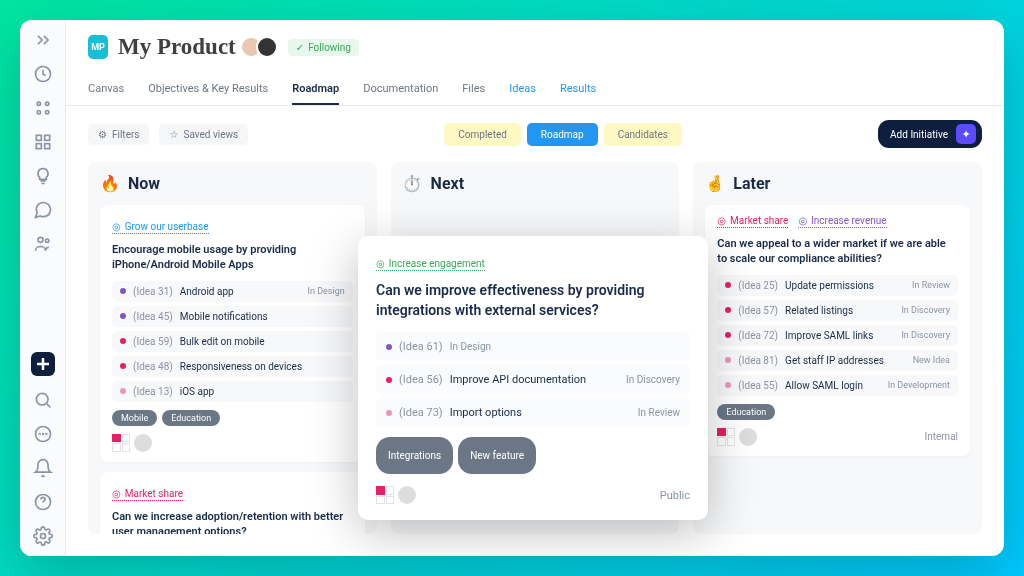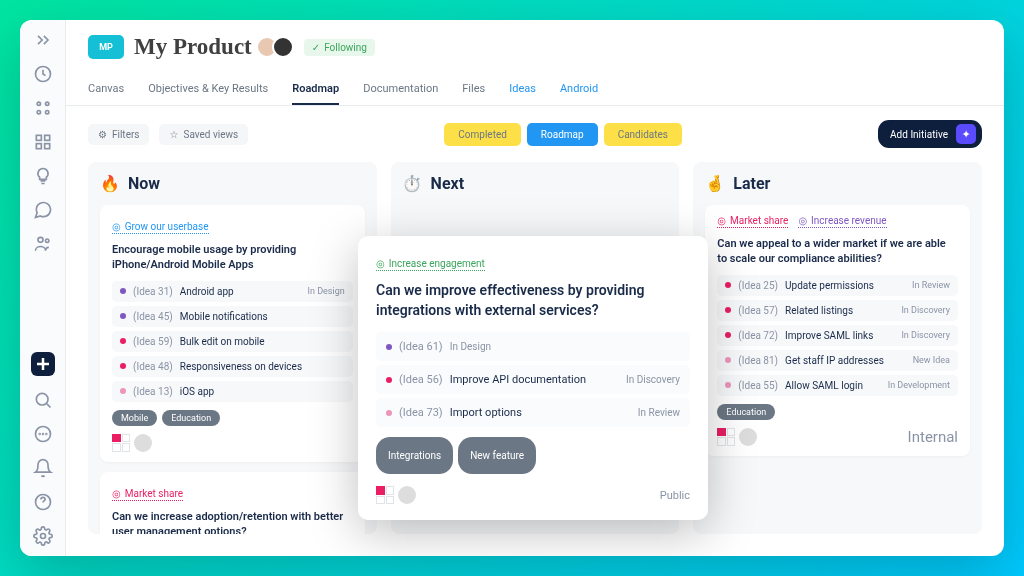--- a/index.html
+++ b/index.html
@@ -12,7 +12,7 @@
 .main { flex: 1; display: flex; flex-direction: column; overflow: hidden; }
 .header { padding: 14px 22px 0; }
 .title-row { display: flex; align-items: center; gap: 10px; }
-.logo { width: 36px; height: 24px; background: #15c0d6; border-radius: 5px; display: flex; align-items: center; justify-content: center; color: #fff; font-size: 9px; font-weight: 700; }
+.logo { width: 20px; height: 24px; background: #15c0d6; border-radius: 5px; display: flex; align-items: center; justify-content: center; color: #fff; font-size: 9px; font-weight: 700; }
 .title { font-size: 23px; font-weight: 700; color: #404040; font-family: Georgia, serif; }
 .avatars { display: flex; align-items: center; }
 .avatars .av { width: 22px; height: 22px; border-radius: 50%; background: #ddd; border: 2px solid #fff; margin-left: -6px; }

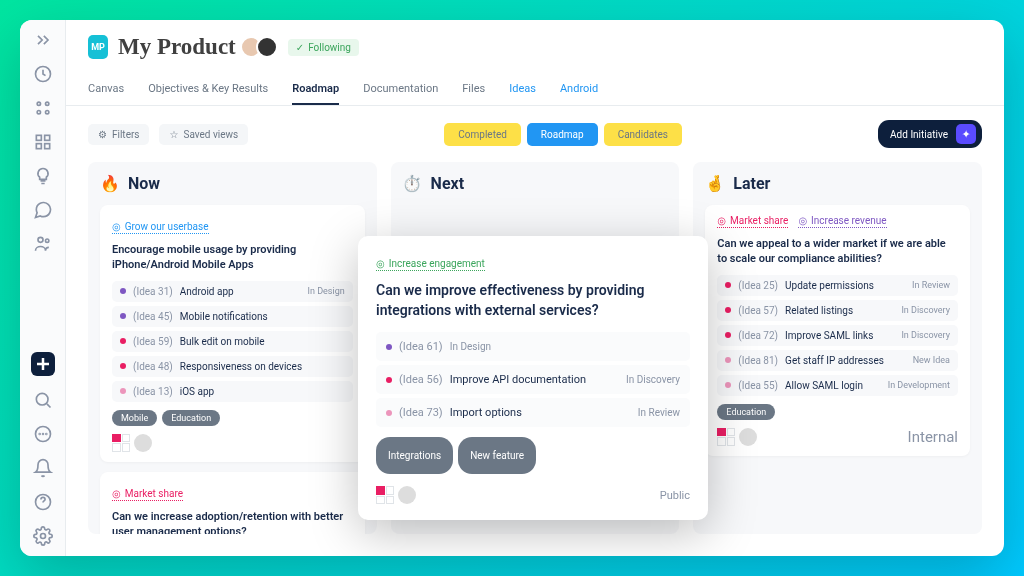--- a/index.html
+++ b/index.html
@@ -176,7 +176,7 @@
         <div class="tab">Documentation</div>
         <div class="tab">Files</div>
         <div class="tab blue">Ideas</div>
-        <div class="tab blue">Android</div>
+        <div class="tab blue">Results</div>
       </div>
     </div>
 

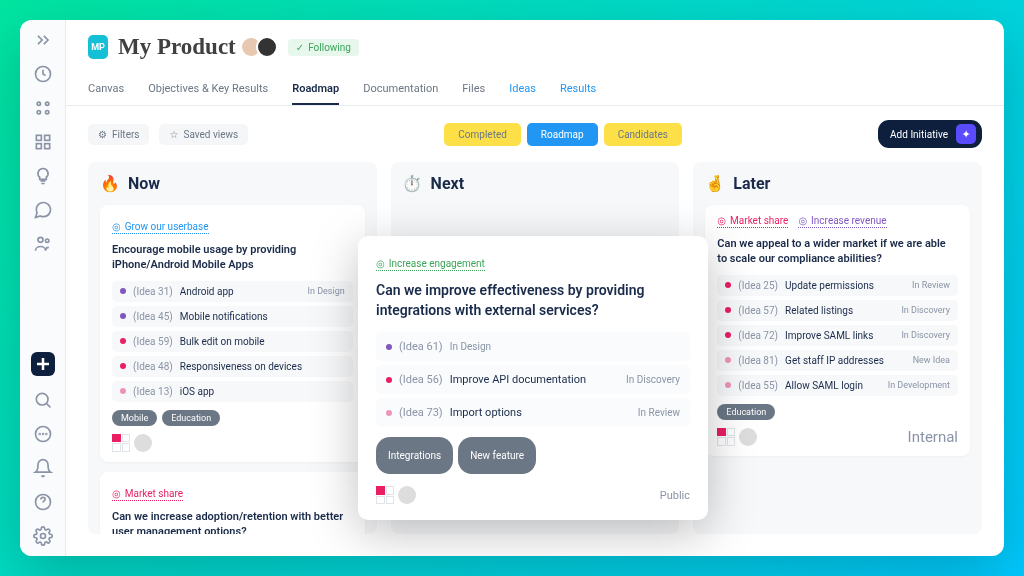--- a/index.html
+++ b/index.html
@@ -24,7 +24,7 @@
 .toolbar { display: flex; align-items: center; padding: 14px 22px; gap: 10px; }
 .tool-btn { display: flex; align-items: center; gap: 5px; font-size: 10px; color: #6b7785; background: #f4f6f8; padding: 5px 10px; border-radius: 5px; cursor: pointer; }
 .seg { display: flex; gap: 6px; margin: 0 auto; }
-.seg-btn { font-size: 10px; padding: 6px 14px; border-radius: 5px; background: #fde047; color: #6b7785; cursor: pointer; }
+.seg-btn { font-size: 10px; padding: 6px 14px; border-radius: 5px; background: #fef9c3; color: #6b7785; cursor: pointer; }
 .seg-btn.active { background: #2196f3; color: #fff; }
 .add-btn { background: #0d1f3c; color: #fff; font-size: 10px; padding: 7px 12px; border-radius: 11px; display: flex; align-items: center; gap: 8px; cursor: pointer; }
 .add-btn .sparkle { background: #5a4bff; width: 20px; height: 20px; border-radius: 5px; display: flex; align-items: center; justify-content: center; margin: -3px -6px -3px 0; font-size: 11px; }

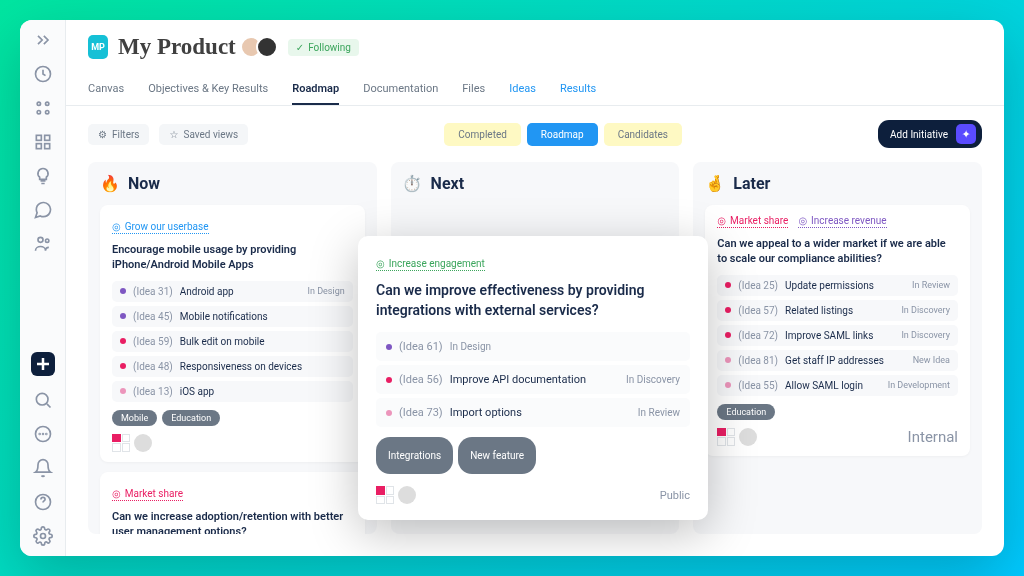--- a/index.html
+++ b/index.html
@@ -53,7 +53,7 @@
 .grid-sq > div { border: 1px solid #e0e4e8; }
 .grid-sq > div:first-child { background: #e91e63; border-color: #e91e63; }
 .mini-av { width: 18px; height: 18px; border-radius: 50%; background: #ddd; margin-left: 4px; }
-.vis { font-size: 15px; color: #8a94a6; }
+.vis { font-size: 10px; color: #8a94a6; }
 
 .modal { position: absolute; left: 338px; top: 216px; width: 350px; background: #fff; border-radius: 10px; box-shadow: 0 12px 48px rgba(0,0,0,0.25); padding: 16px 18px; z-index: 10; }
 .modal .obj { margin-bottom: 10px; }

